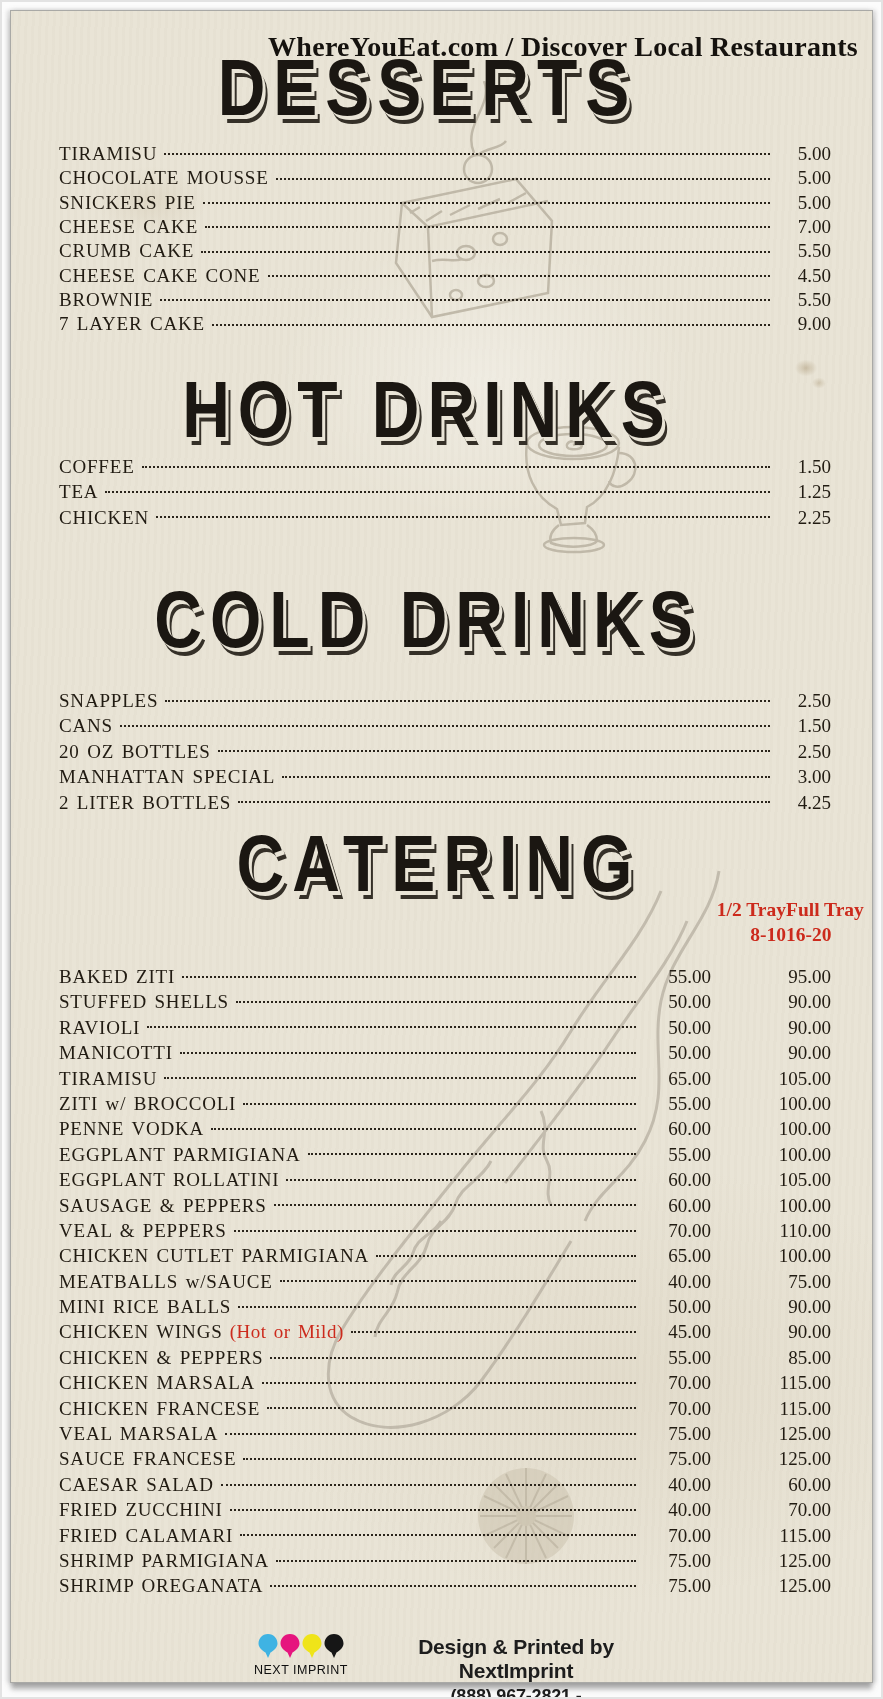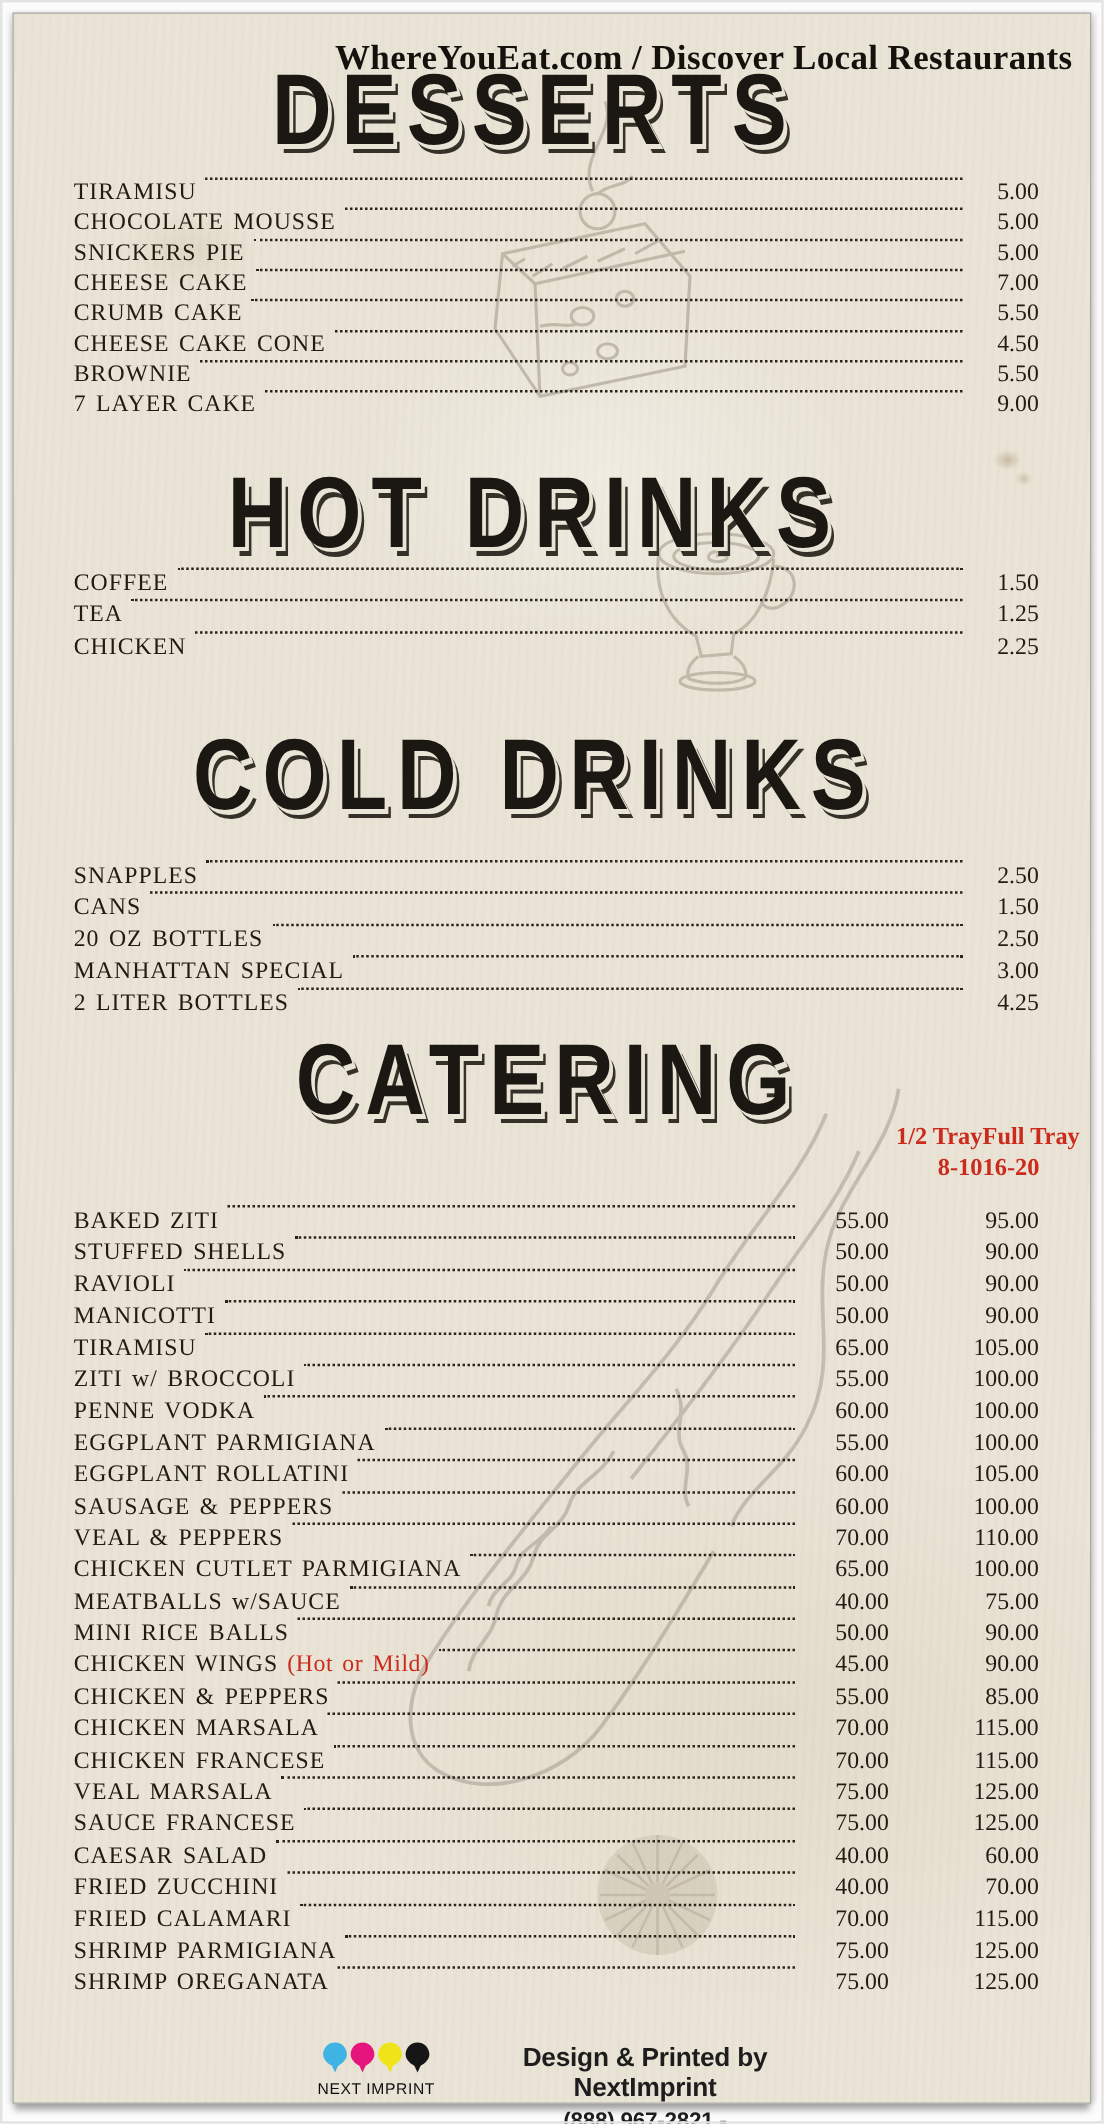--- a/index.html
+++ b/index.html
@@ -46,7 +46,7 @@
   .l-hot{top:443px;}
   .l-cold{top:677px;}
   .l-catering{top:953px;}
-  .row{display:flex;align-items:flex-start;height:24.35px;line-height:24.35px;}
+  .row{display:flex;align-items:center;height:24.35px;line-height:24.35px;}
   .rh25 .row{height:25.4px;line-height:25.4px;}
   .item-name{font-size:19px;color:#211b12;letter-spacing:.8px;word-spacing:2px;white-space:nowrap;}
   .note{color:#cc2a1c;letter-spacing:.5px;}

